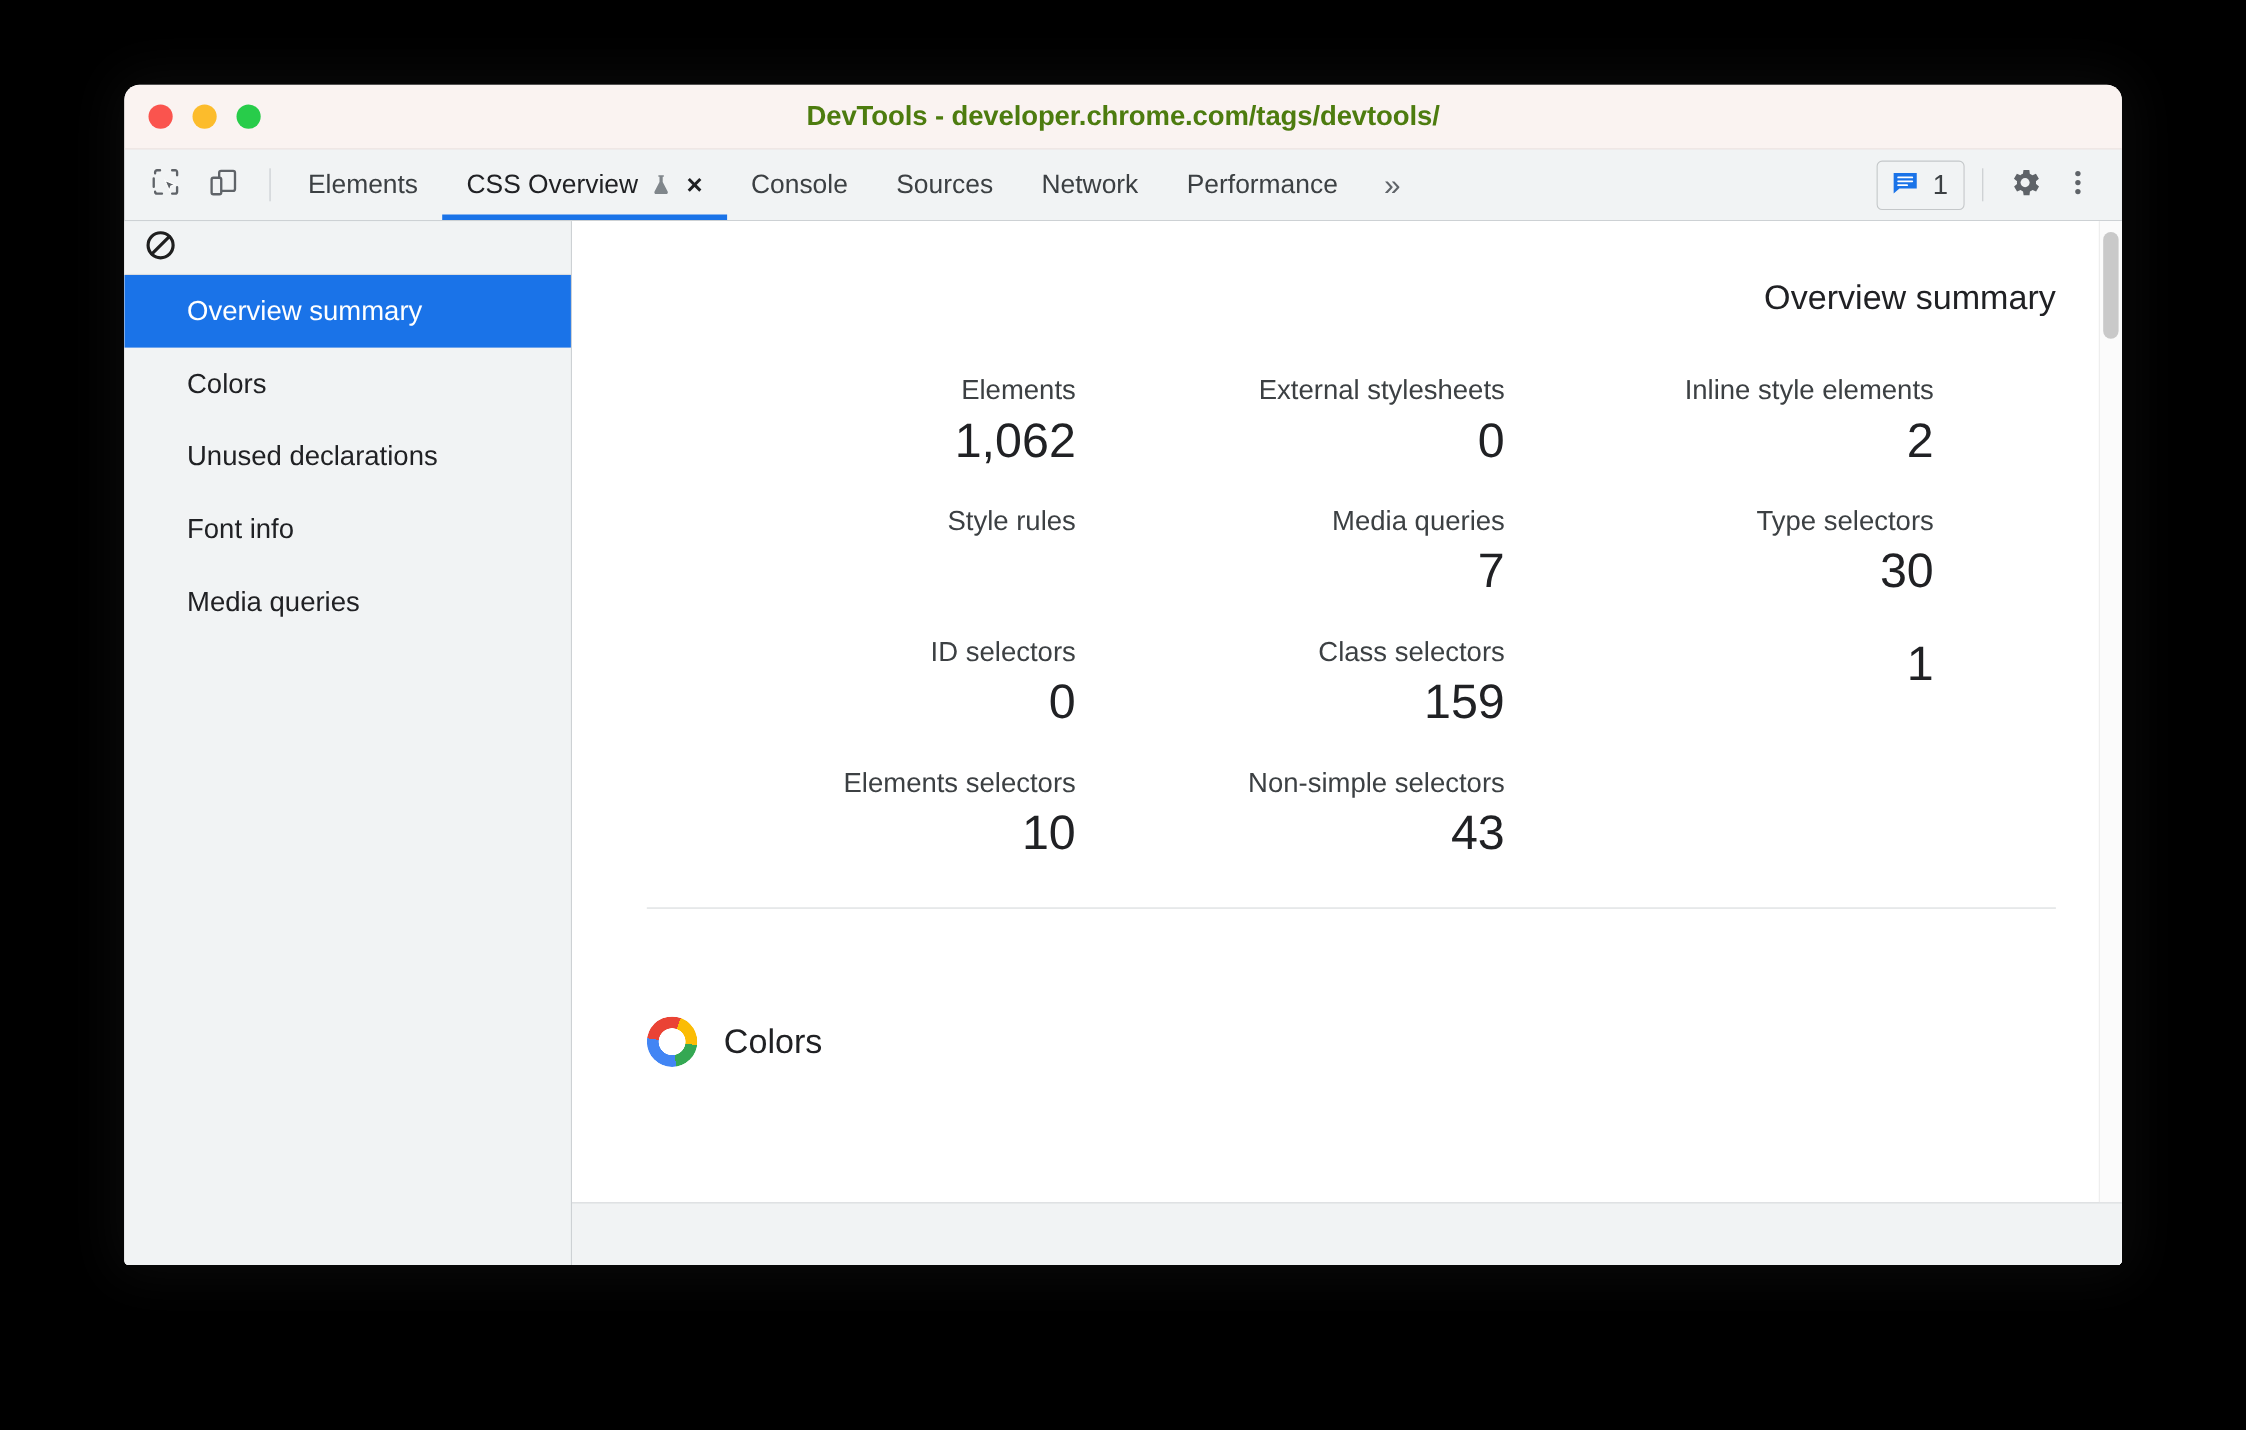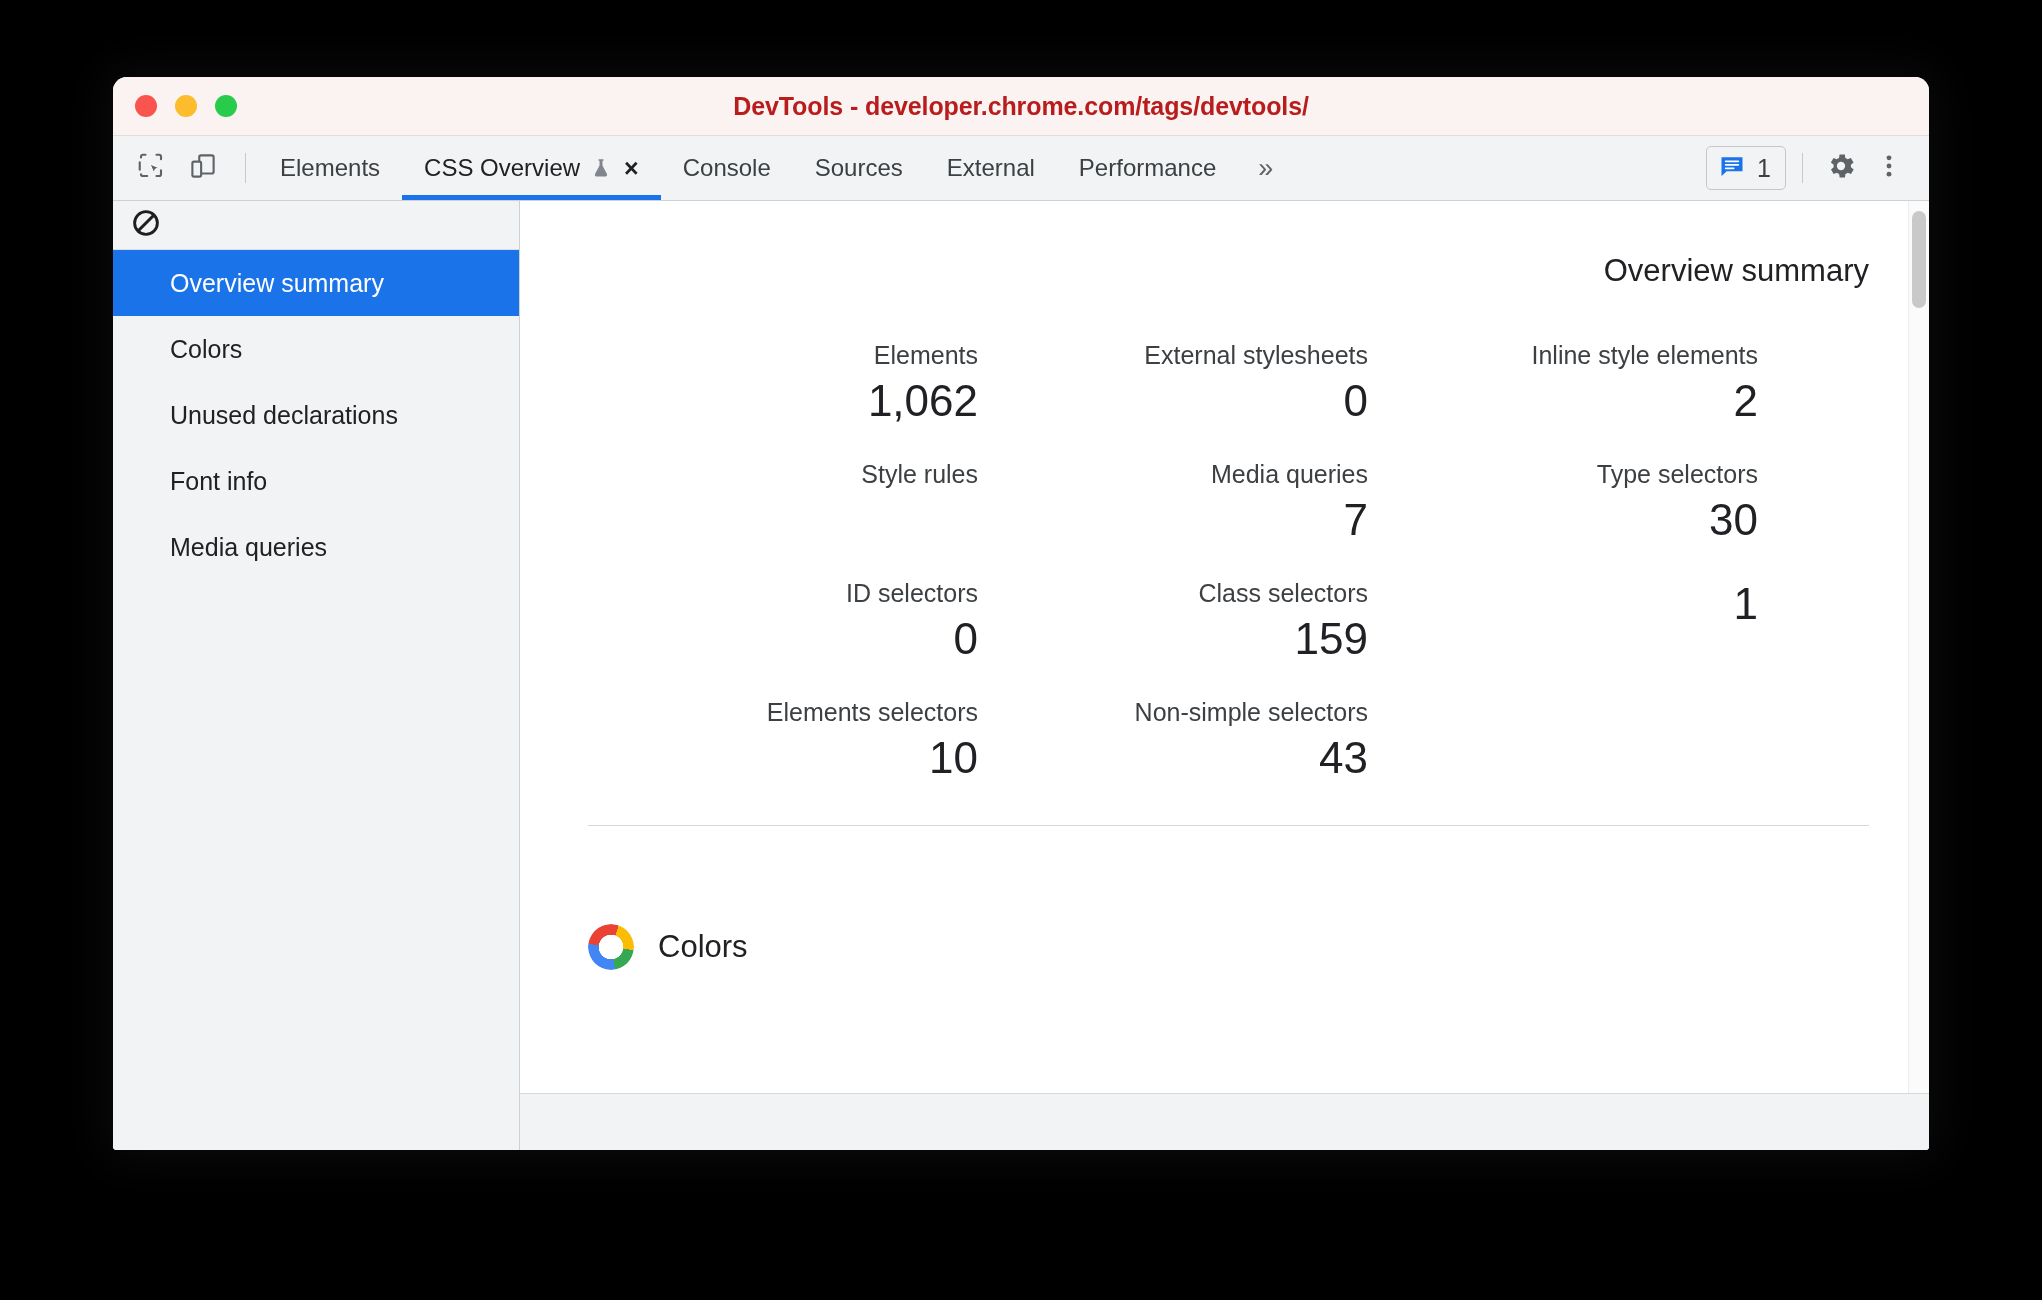--- a/index.html
+++ b/index.html
@@ -66,7 +66,7 @@
     text-align: center;
     font-size: 25px;
     font-weight: bold;
-    color: #b91c1c;
+    color: #4d7c0f;
     letter-spacing: -0.1px;
     pointer-events: none;
   }

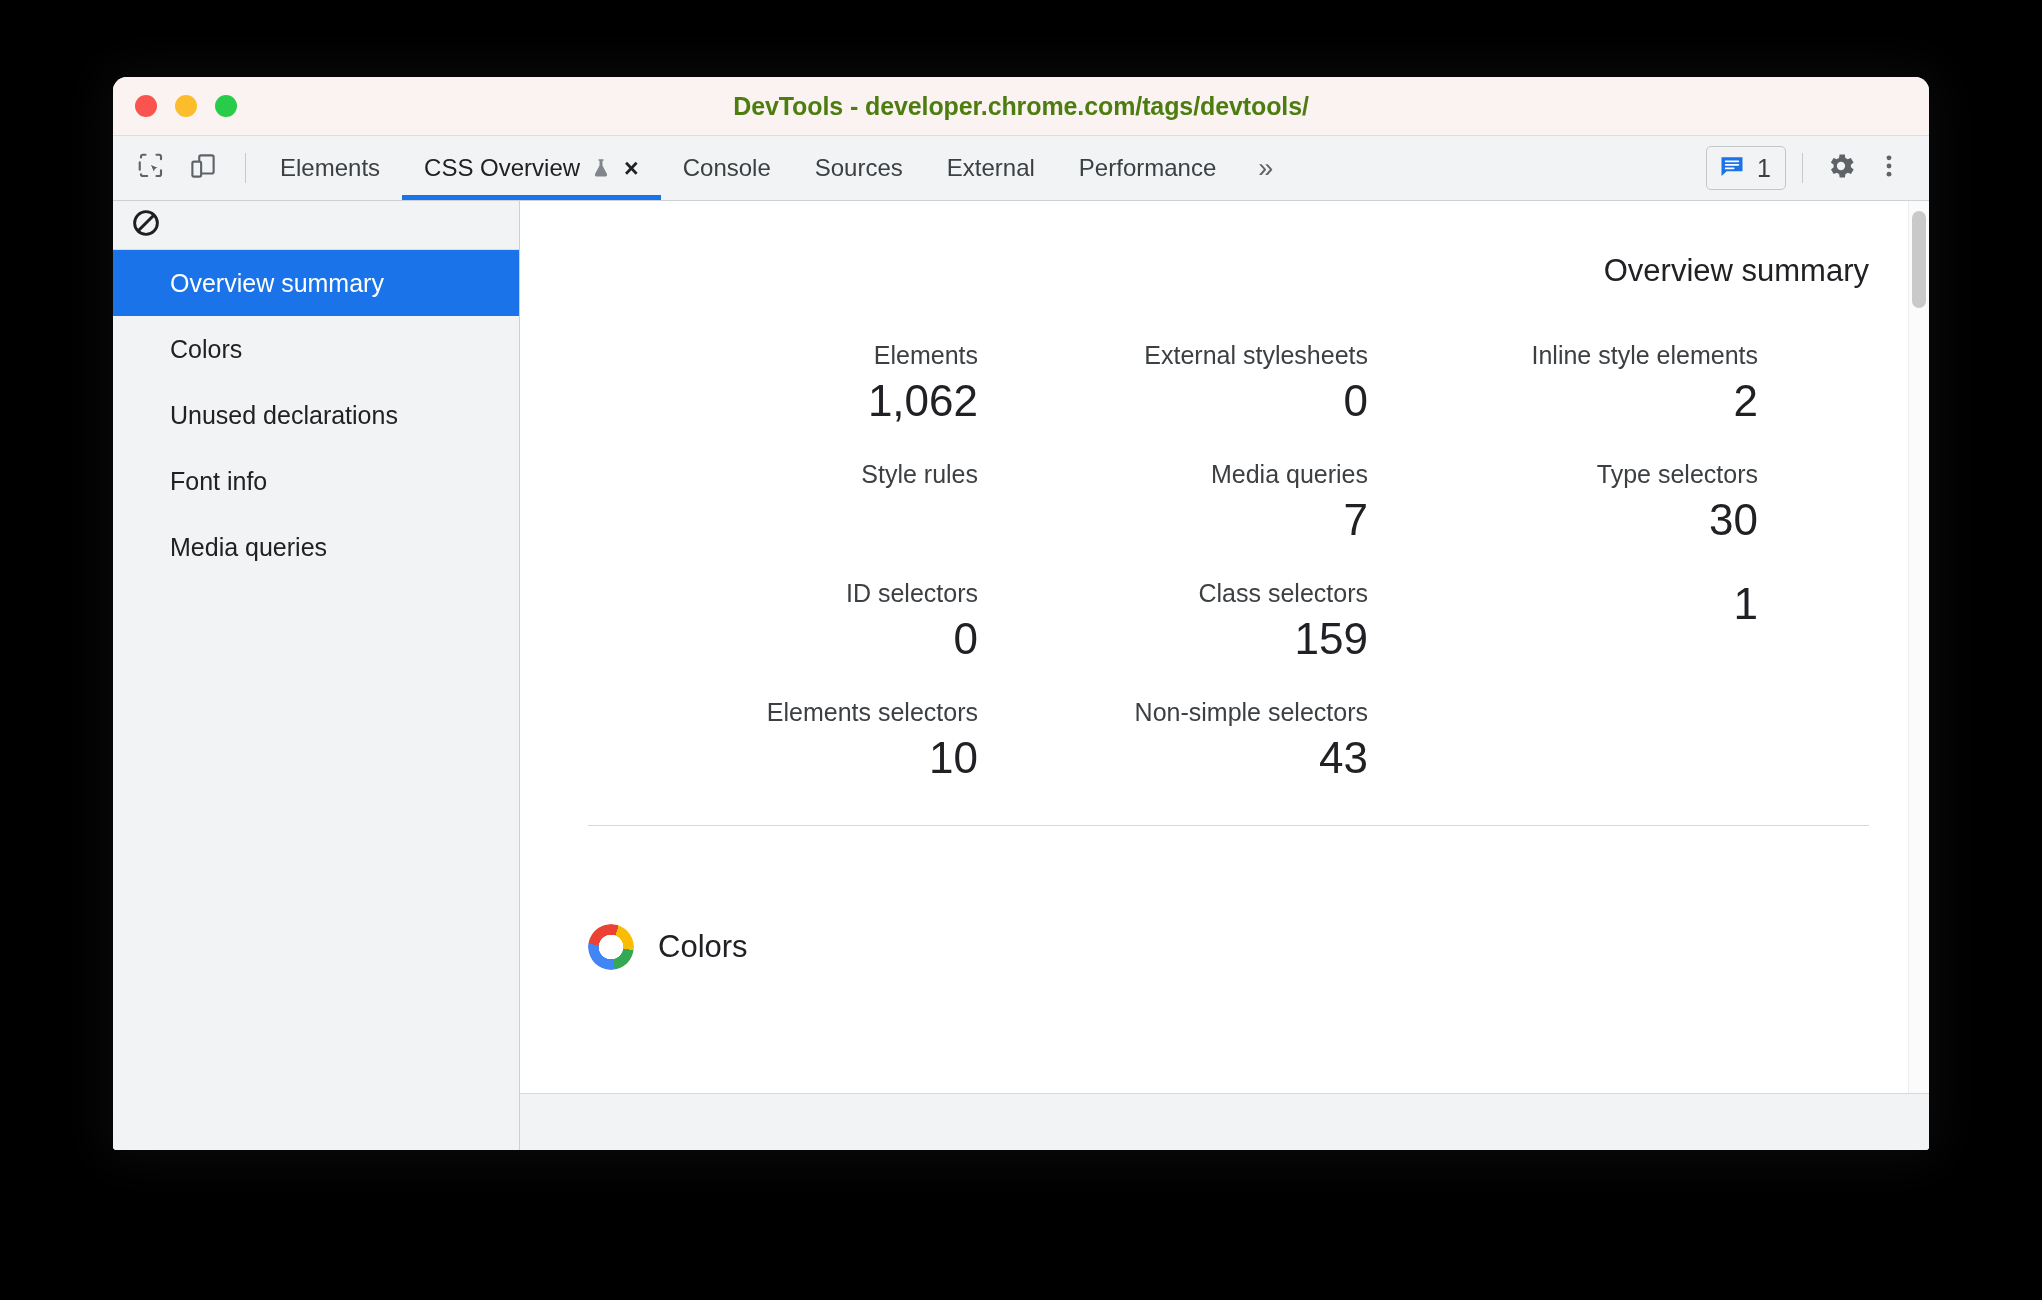--- a/index.html
+++ b/index.html
@@ -370,7 +370,7 @@
           <span>Sources</span>
         </div>
         <div class="tab">
-          <span>External</span>
+          <span>Network</span>
         </div>
         <div class="tab">
           <span>Performance</span>

